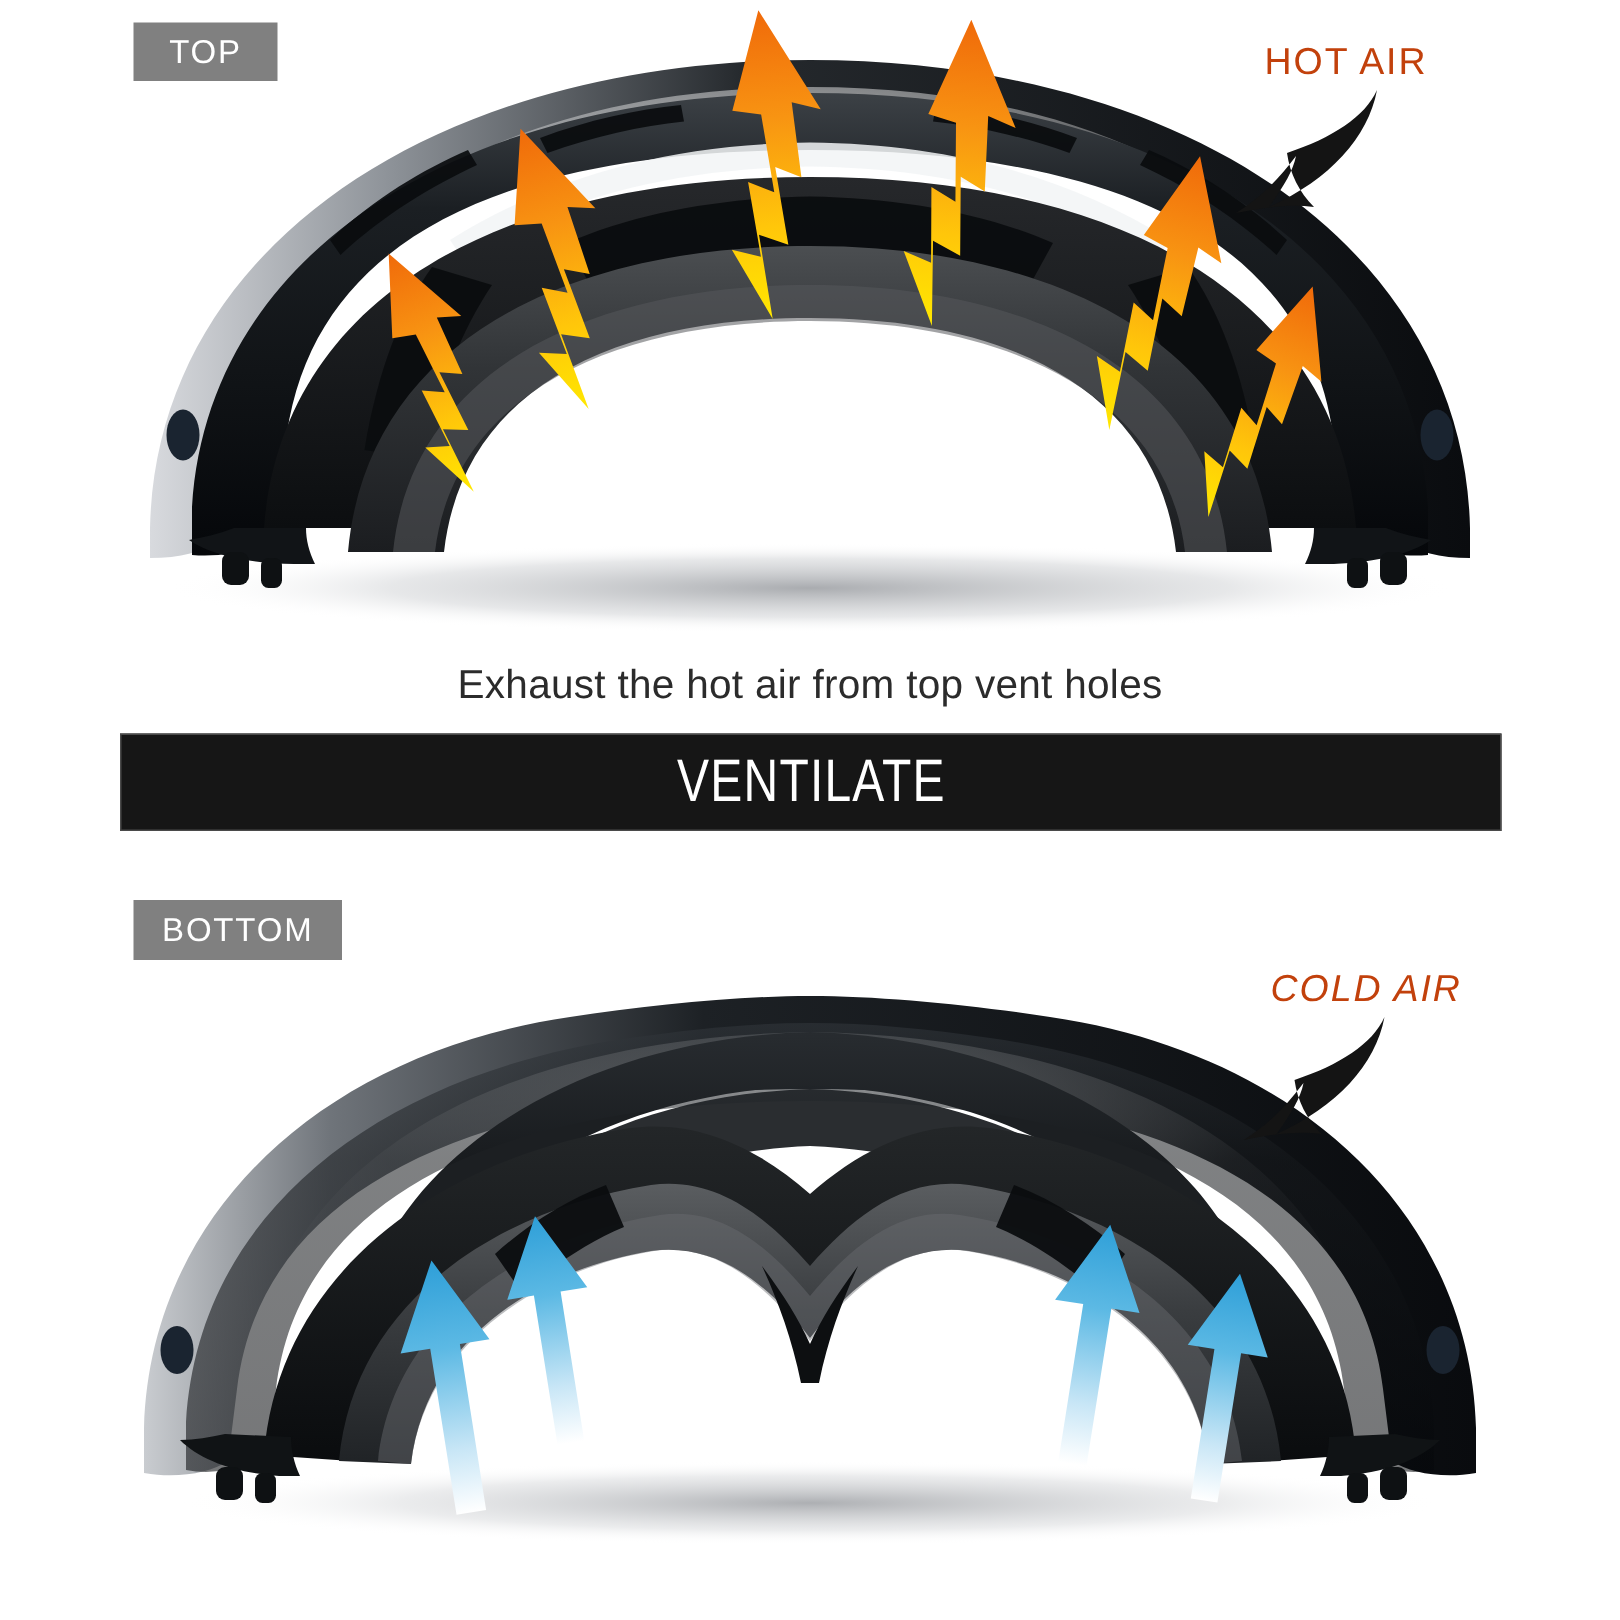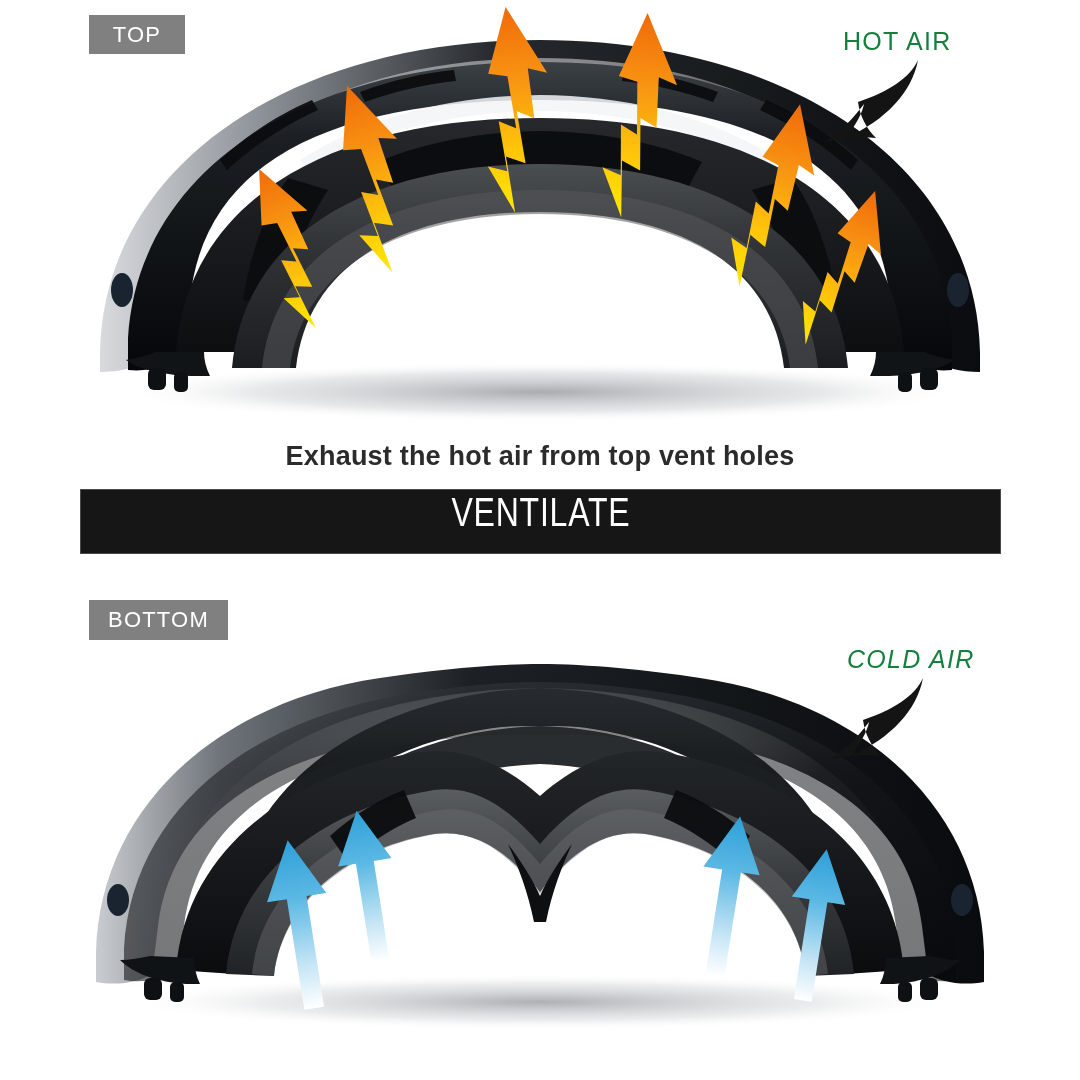--- a/index.html
+++ b/index.html
@@ -102,7 +102,7 @@
   
   .air-label {
     position: absolute;
-    color: #15803d;
+    color: #c2410c;
     font-size: 25px;
     letter-spacing: 1.3px;
     z-index: 35;

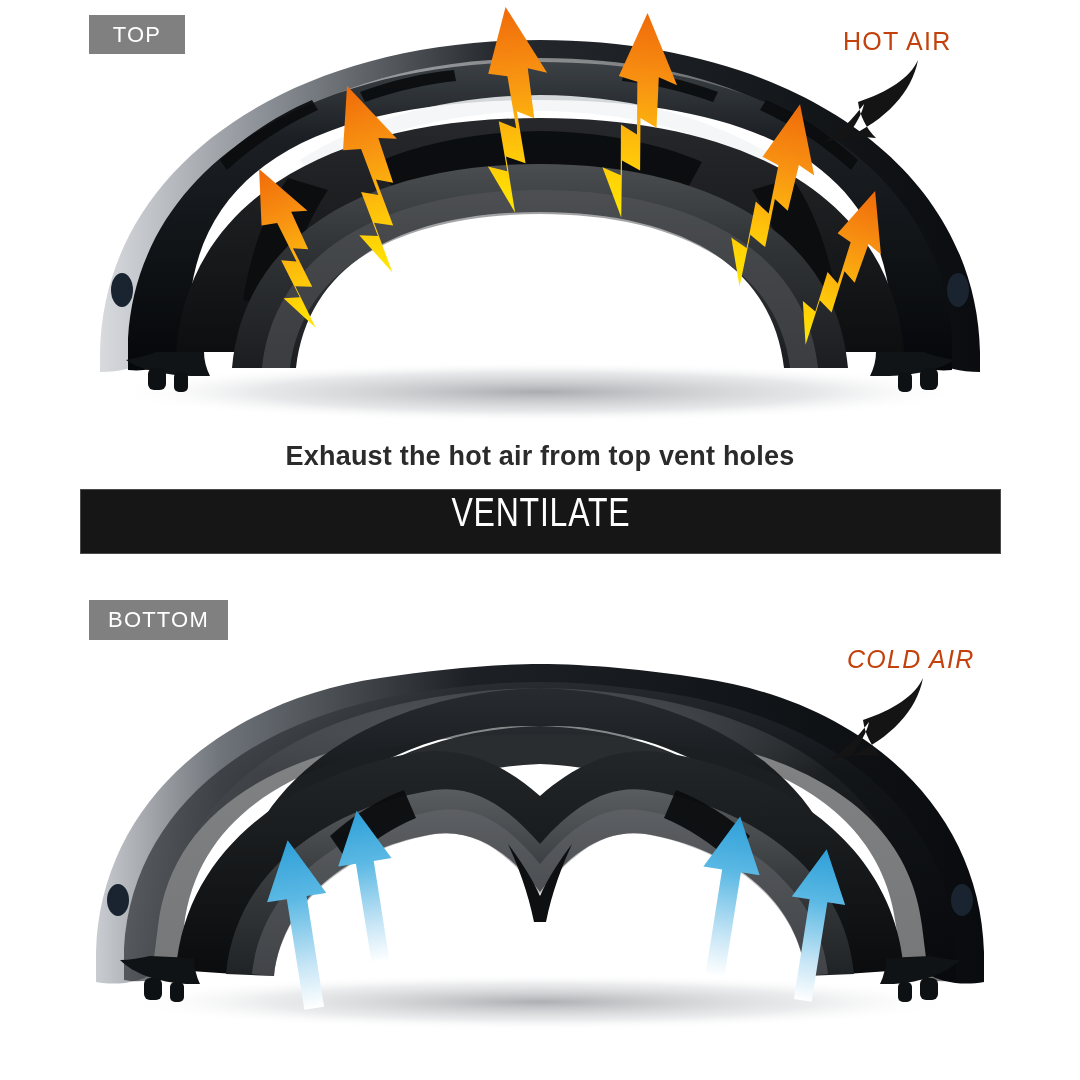--- a/index.html
+++ b/index.html
@@ -68,7 +68,7 @@
     text-align: center;
     color: #2b2b2b;
     font-size: 27px;
-    font-weight: 700;
+    font-weight: 400;
     letter-spacing: 0.2px;
     z-index: 30;
   }

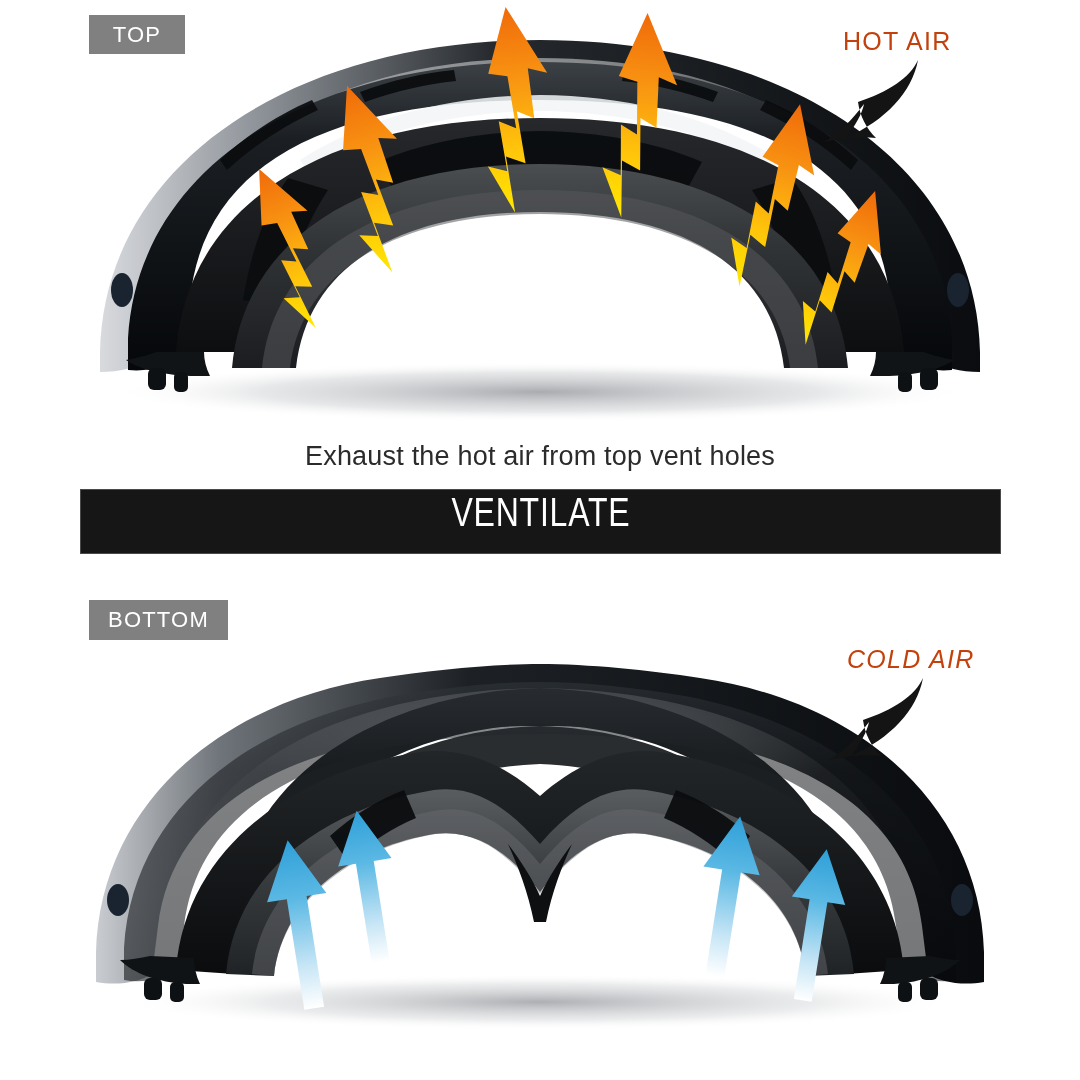--- a/index.html
+++ b/index.html
@@ -86,6 +86,7 @@
     border: 1px solid #4a4a4a;
     box-sizing: border-box;
     display: flex;
+    align-items: center;
     justify-content: center;
     z-index: 45;
   }

